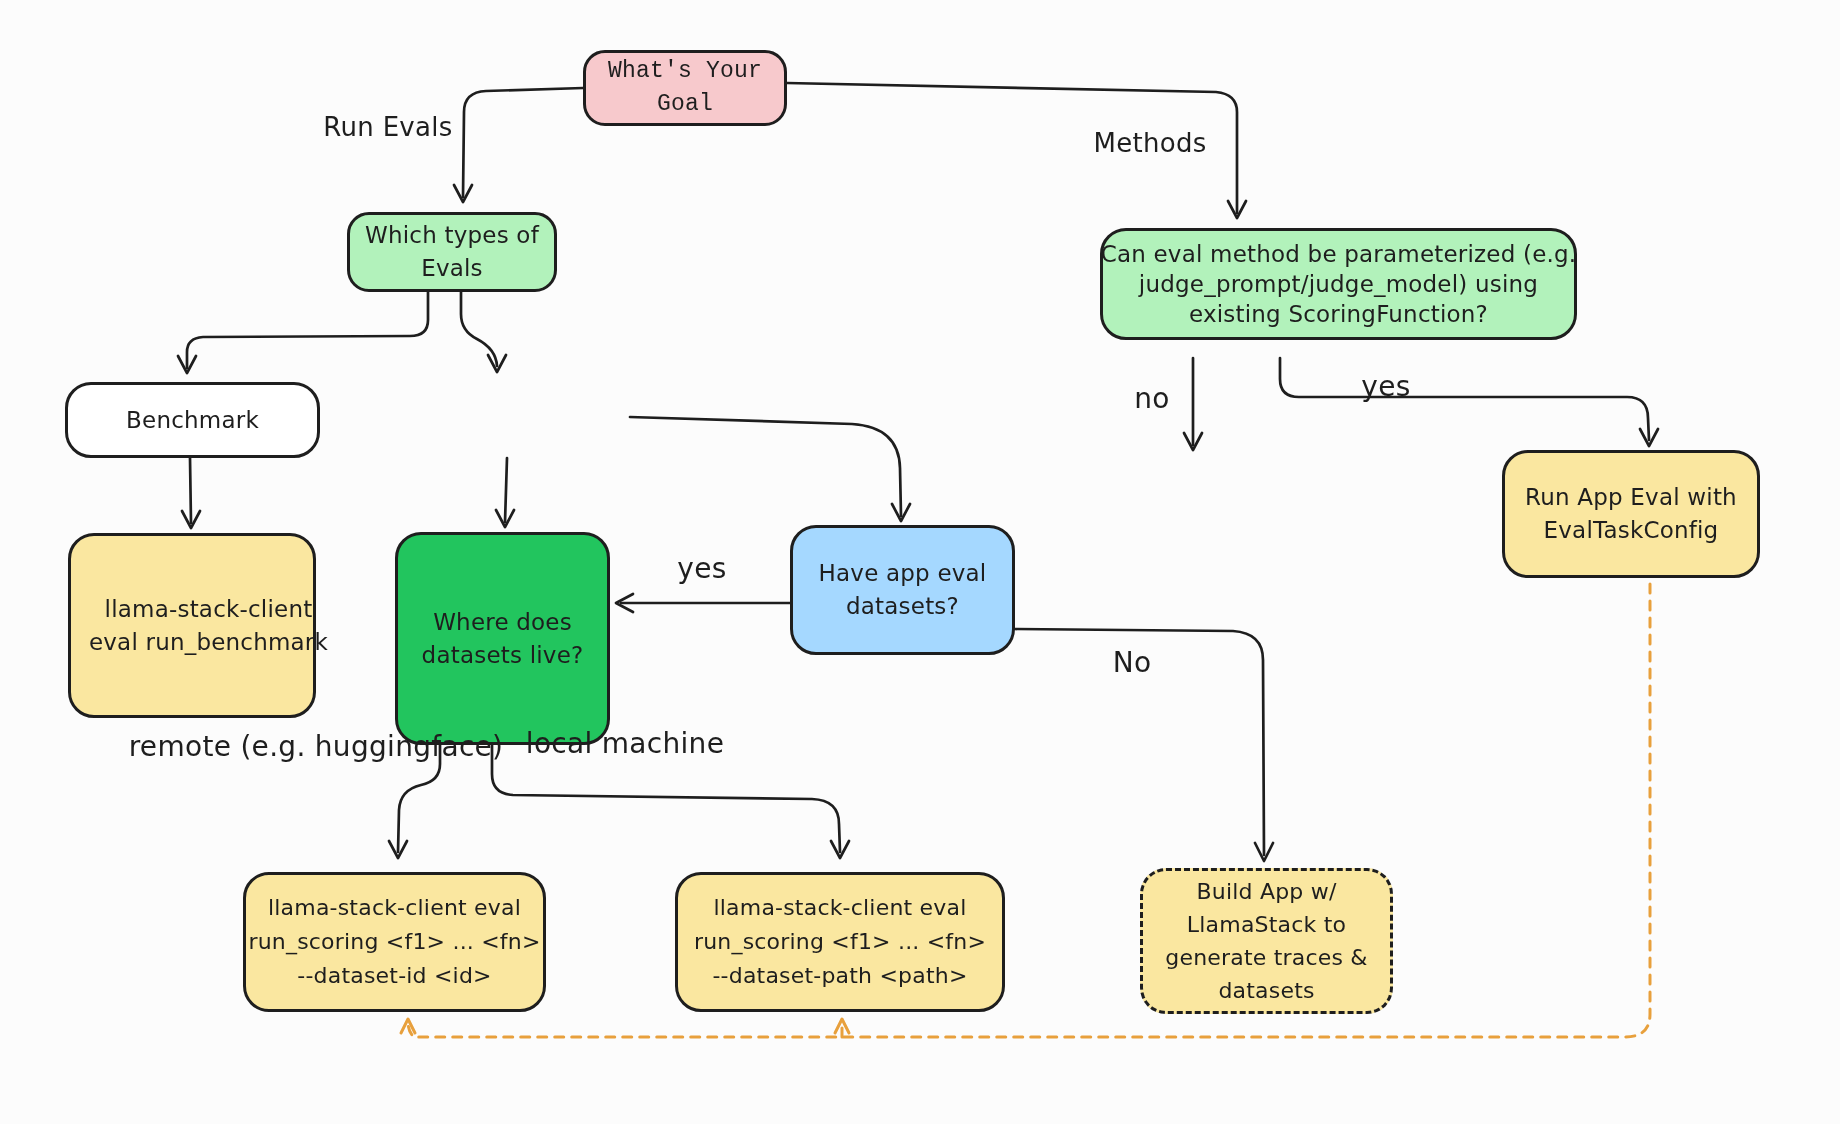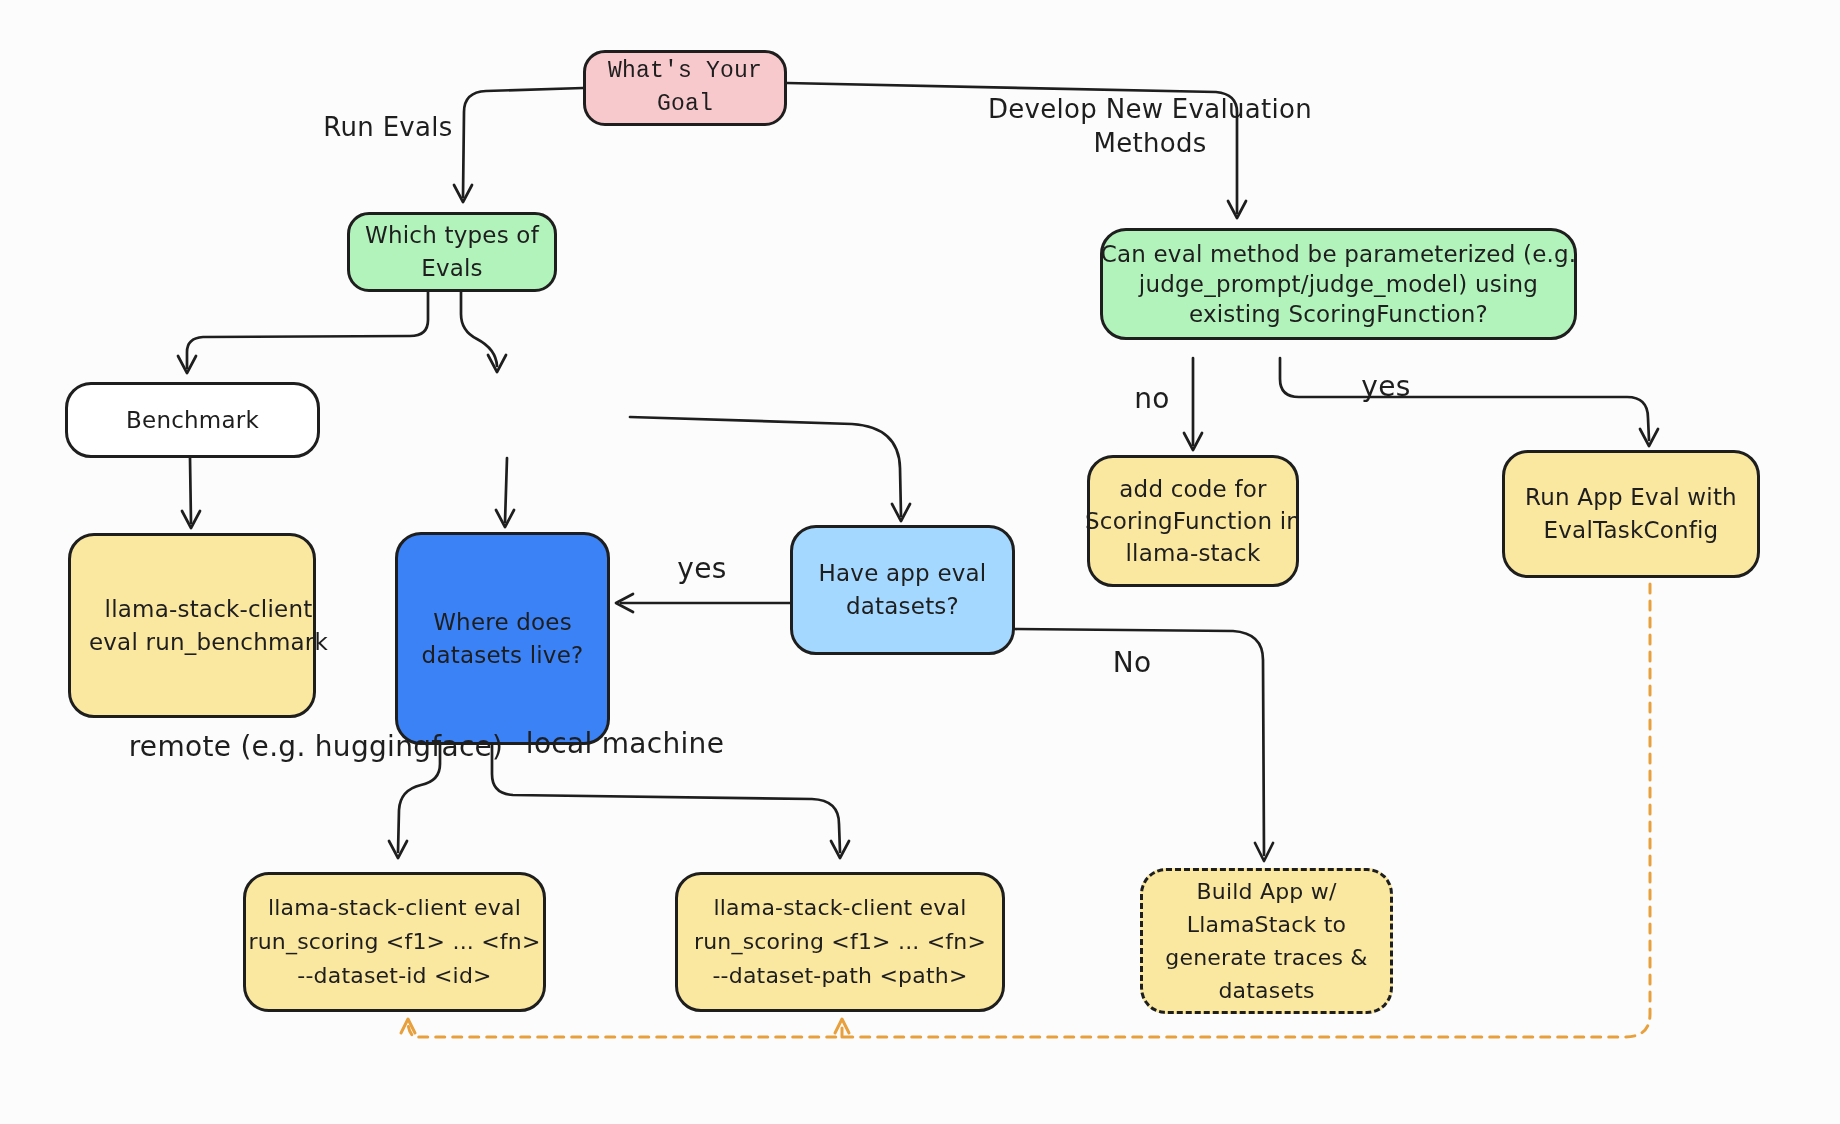--- a/index.html
+++ b/index.html
@@ -157,7 +157,6 @@
   </div>
 
   <div class="lbl big" style="left:388px;top:112px;">Run Evals</div>
-  <div class="lbl big" style="left:1150px;top:94px;">Develop New Evaluation</div>
   <div class="lbl big" style="left:1150px;top:128px;">Methods</div>
   <div class="lbl" style="left:1152px;top:382px;">no</div>
   <div class="lbl" style="left:1386px;top:370px;">yes</div>

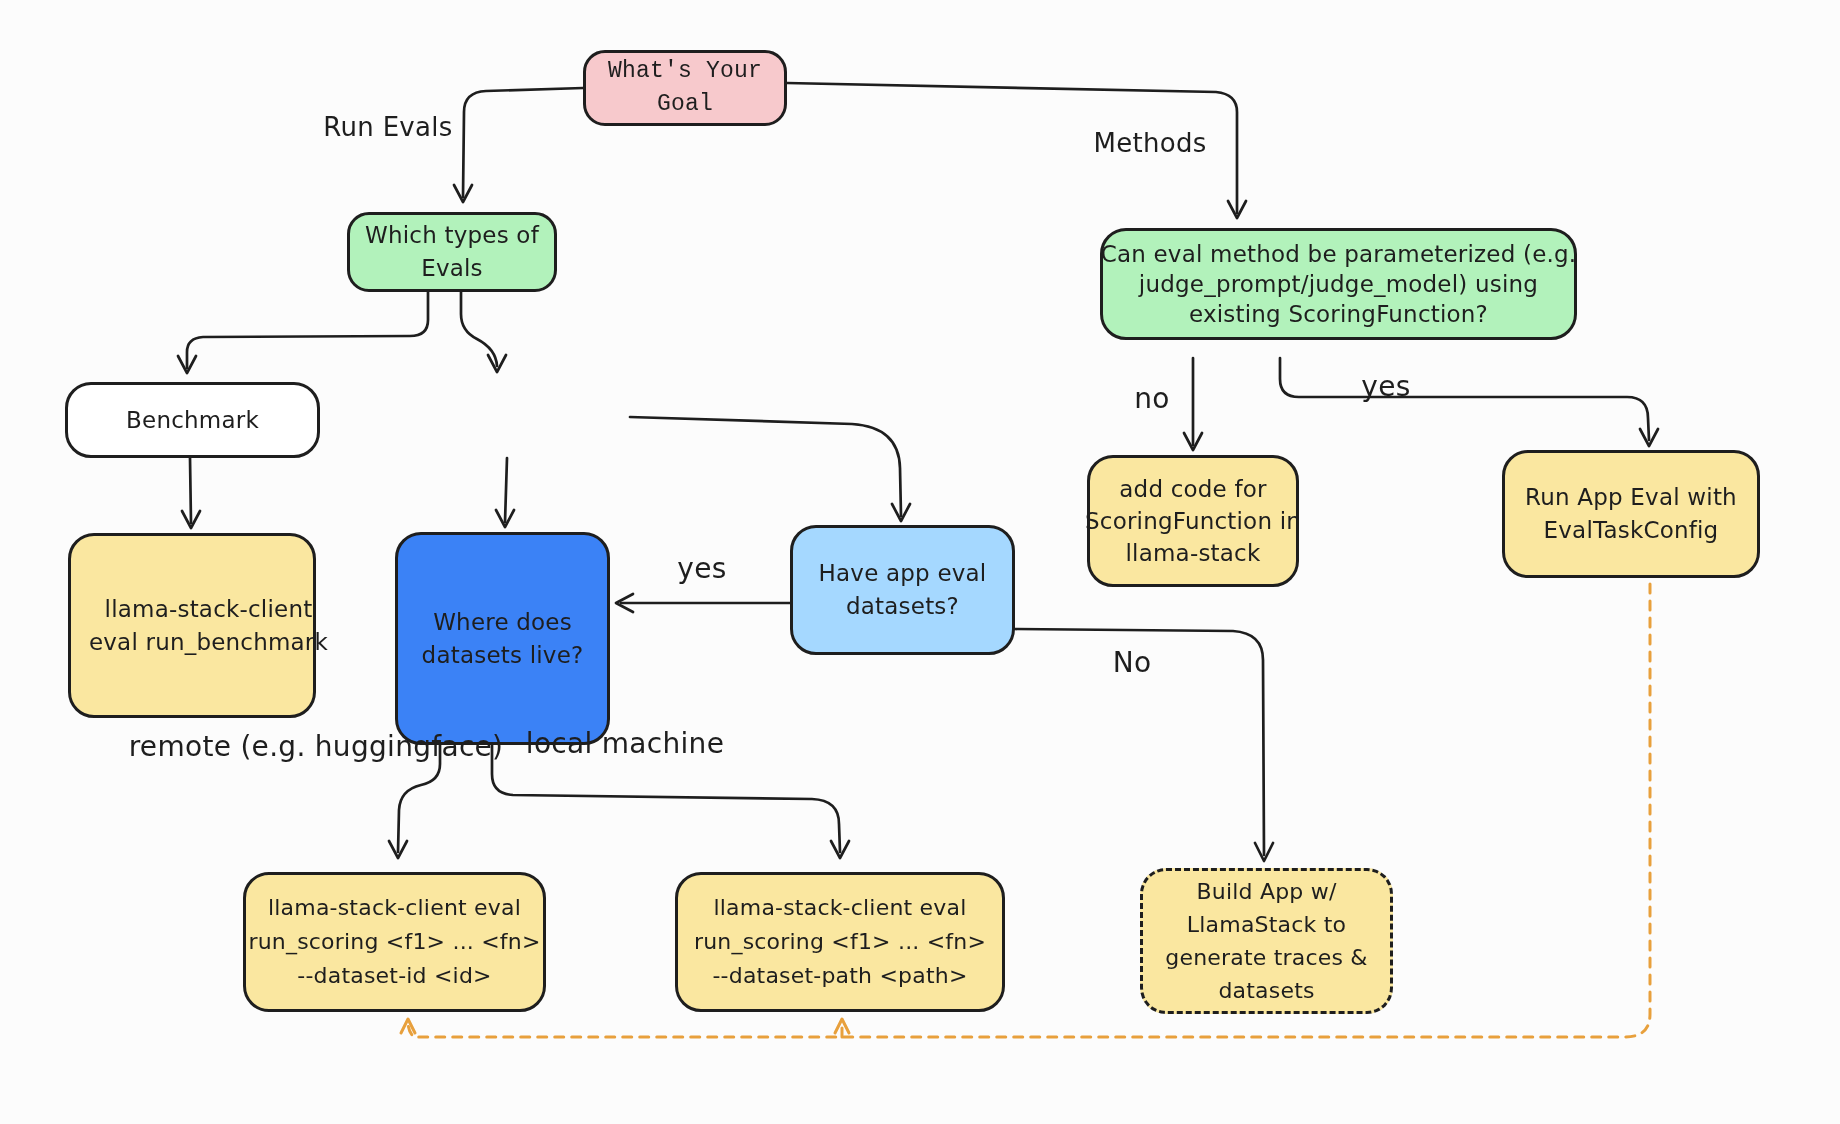--- a/index.html
+++ b/index.html
@@ -126,11 +126,6 @@
     <div class="ln">existing ScoringFunction?</div>
   </div>
 
-  <div class="node" style="left: 1087px; top: 455px; width: 212px; height: 132px; line-height: 32px; background: rgb(250, 231, 160);">
-    <div class="ln">add code for</div>
-    <div class="ln">ScoringFunction in</div>
-    <div class="ln">llama-stack</div>
-  </div>
 
   <div class="node" style="left: 1502px; top: 450px; width: 258px; height: 128px; background: rgb(250, 231, 160);">
     <div class="ln">Run App Eval with</div>

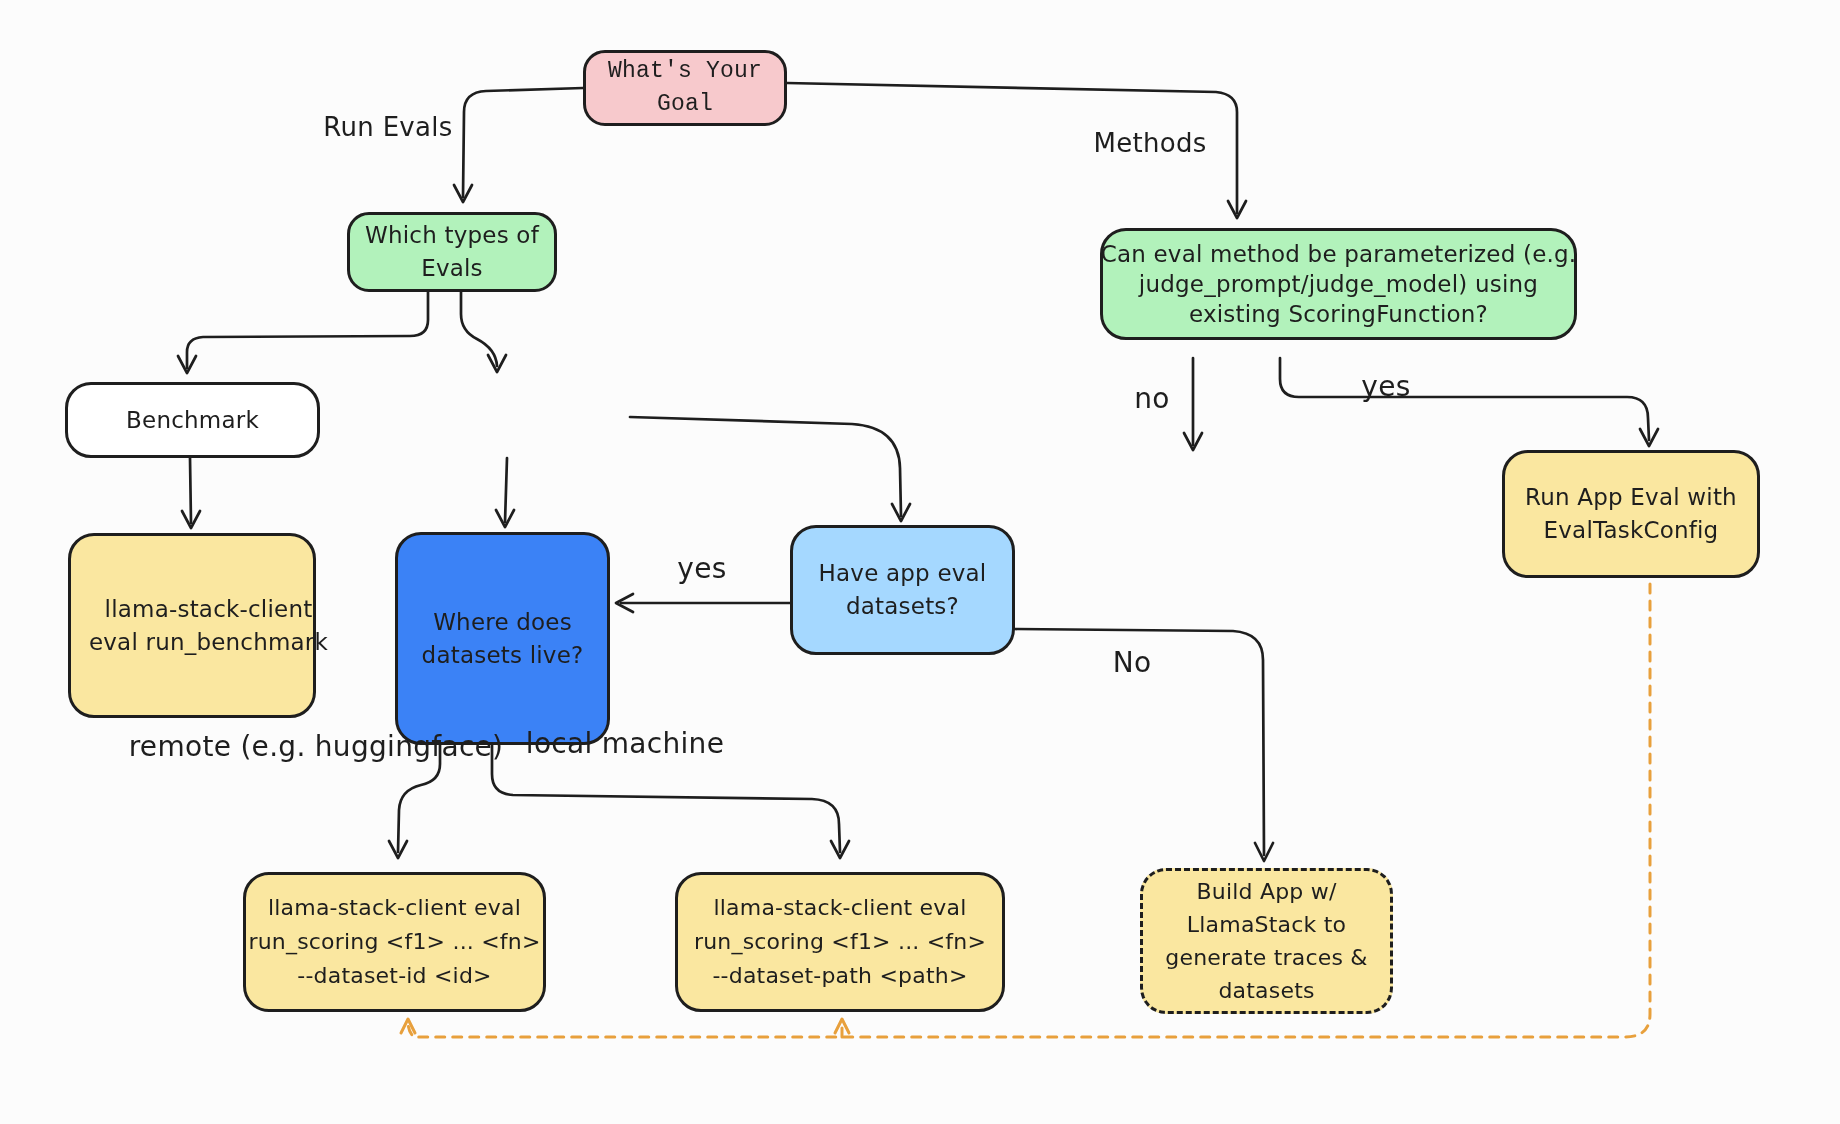--- a/index.html
+++ b/index.html
@@ -110,7 +110,7 @@
     <div class="ln">eval run_benchmark</div>
   </div>
 
-  <div class="node" style="left: 395px; top: 532px; width: 215px; height: 213px; background: #3b82f6;">
+  <div class="node" style="left: 395px; top: 532px; width: 215px; height: 213px; background: #22c55e;">
     <div class="ln">Where does</div>
     <div class="ln">datasets live?</div>
   </div>

